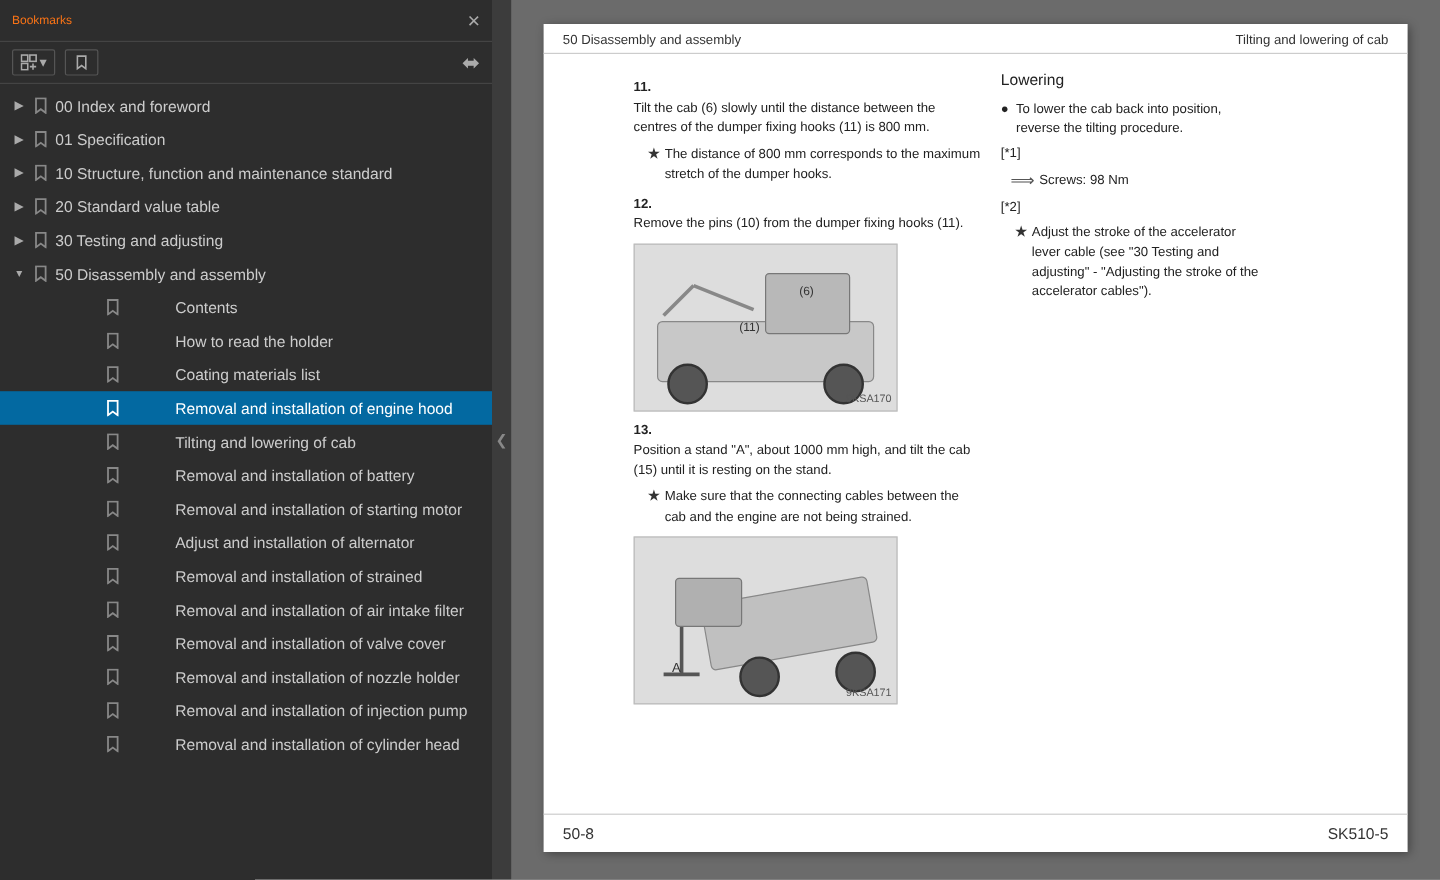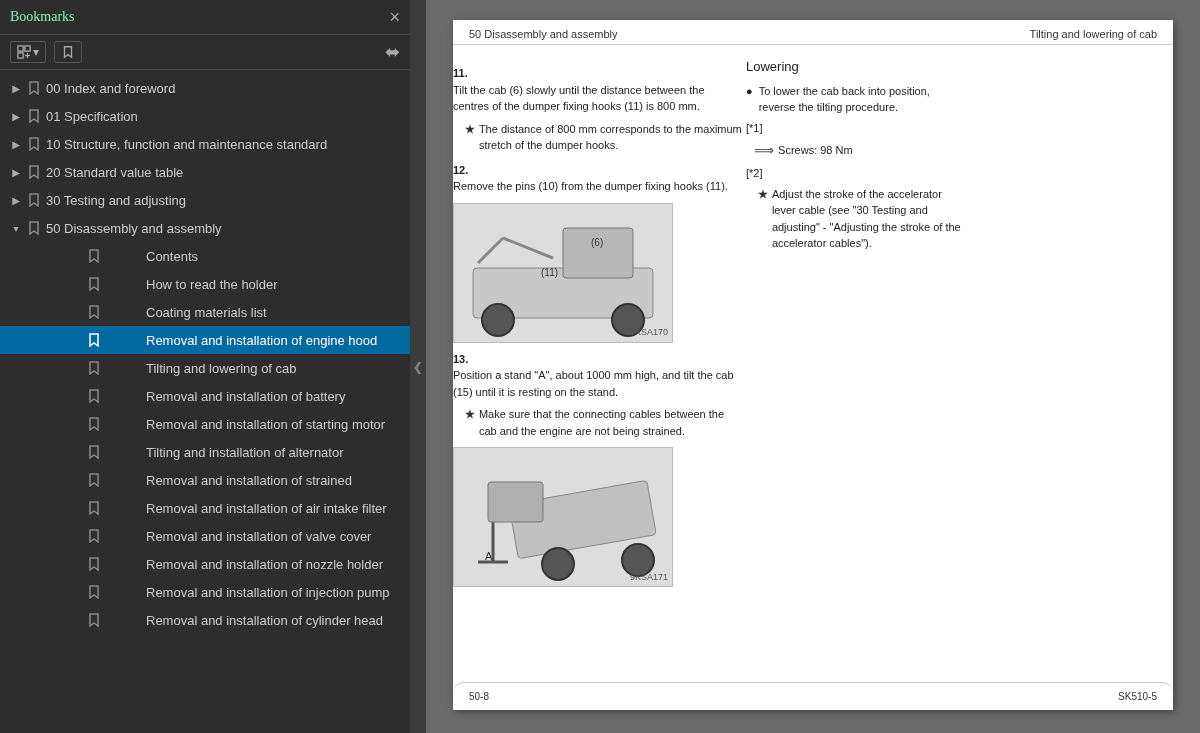--- a/index.html
+++ b/index.html
@@ -27,10 +27,9 @@
     }
 
     #sidebar-title {
-      color: #86efac;
-      font-size: 14px;
+      color: #f97316;
+      font-size: 10px;
       font-weight: normal;
-      font-family: Liberation Serif, serif;
     }
 
     #sidebar-close {

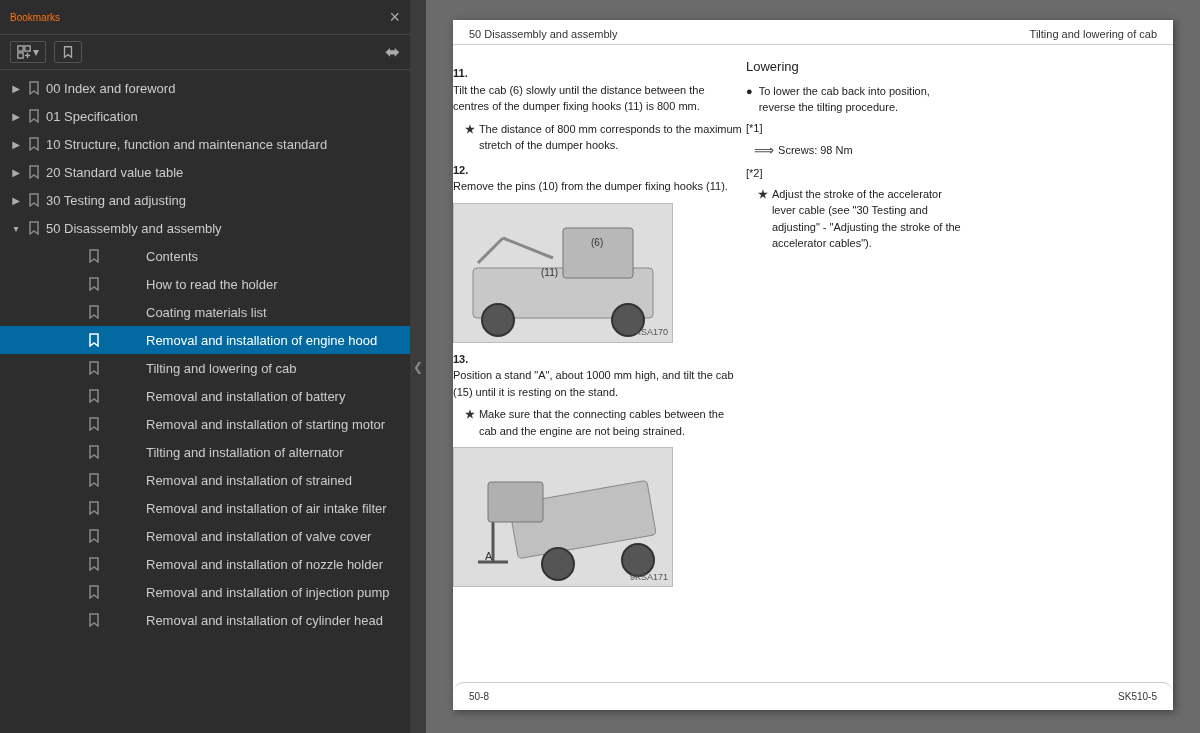--- a/index.html
+++ b/index.html
@@ -175,9 +175,10 @@
     }
 
     #page-body {
-      padding: 12px 0;
-      display: flex;
-      gap: 3px;
+      padding: 12px 31px;
+      display: flex;
+      gap: 16px;
+      margin-left: 44px;
     }
 
     #left-col {

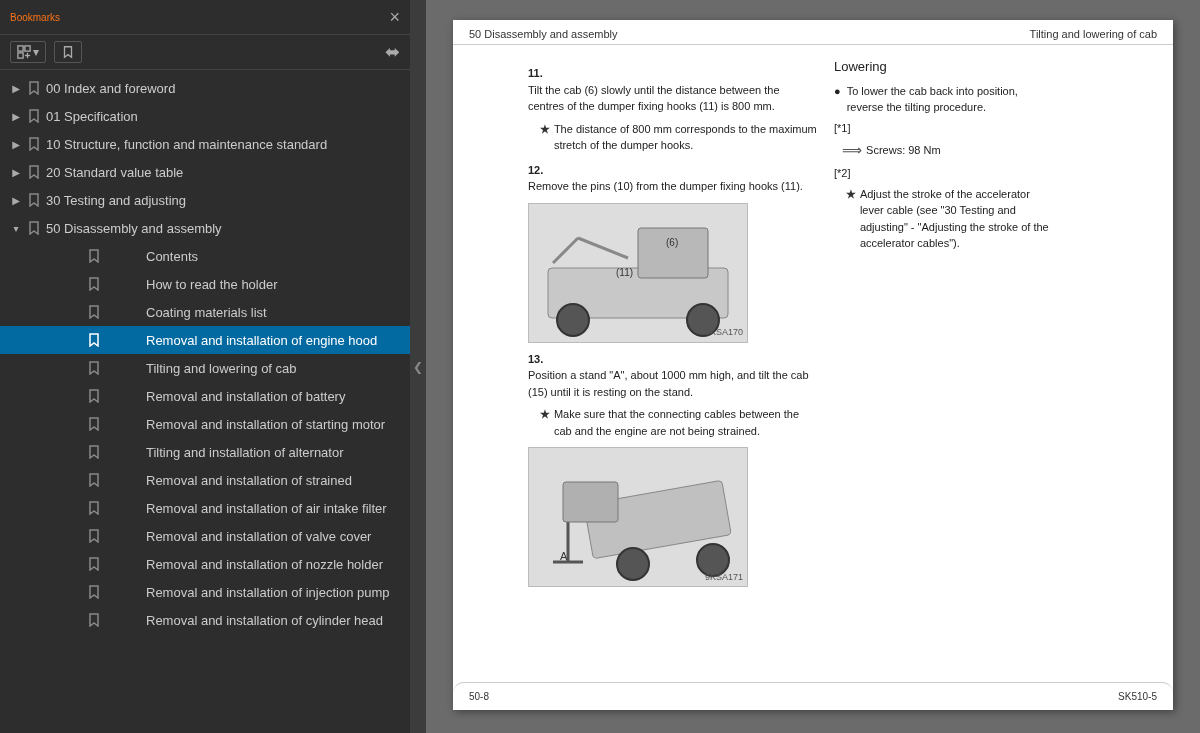--- a/index.html
+++ b/index.html
@@ -441,7 +441,7 @@
             <path d="M2 1 h8 v12 l-4-3 -4 3 z"></path>
           </svg>
         </span>
-        <span class="item-label">Tilting and installation of alternator</span>
+        <span class="item-label">Adjust and installation of alternator</span>
       </div>
       <div class="tree-item level-1">
         <span class="expand-arrow"></span>

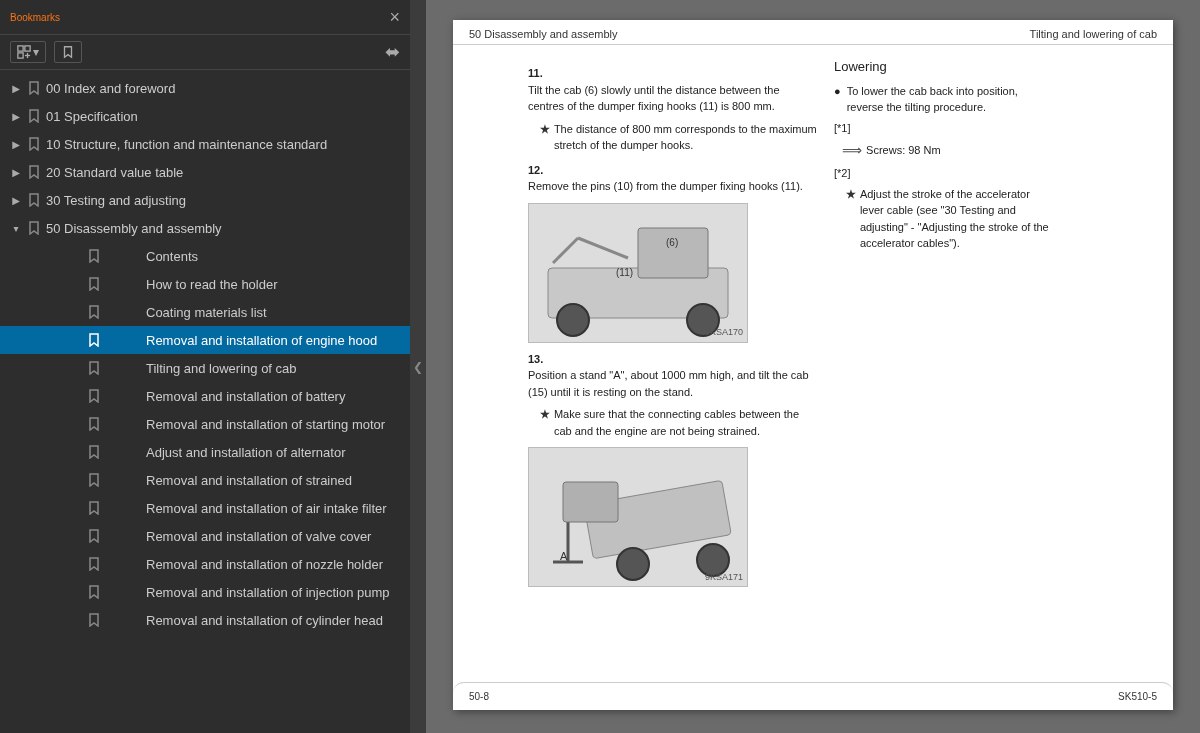--- a/index.html
+++ b/index.html
@@ -273,13 +273,12 @@
       justify-content: space-between;
       padding: 8px 16px;
       border-top: 1px solid #ccc;
-      font-size: 10px;
+      font-size: 13px;
       color: #333;
       position: absolute;
       bottom: 0;
       left: 0;
       right: 0;
-      border-radius: 11px;
     }
 
     

